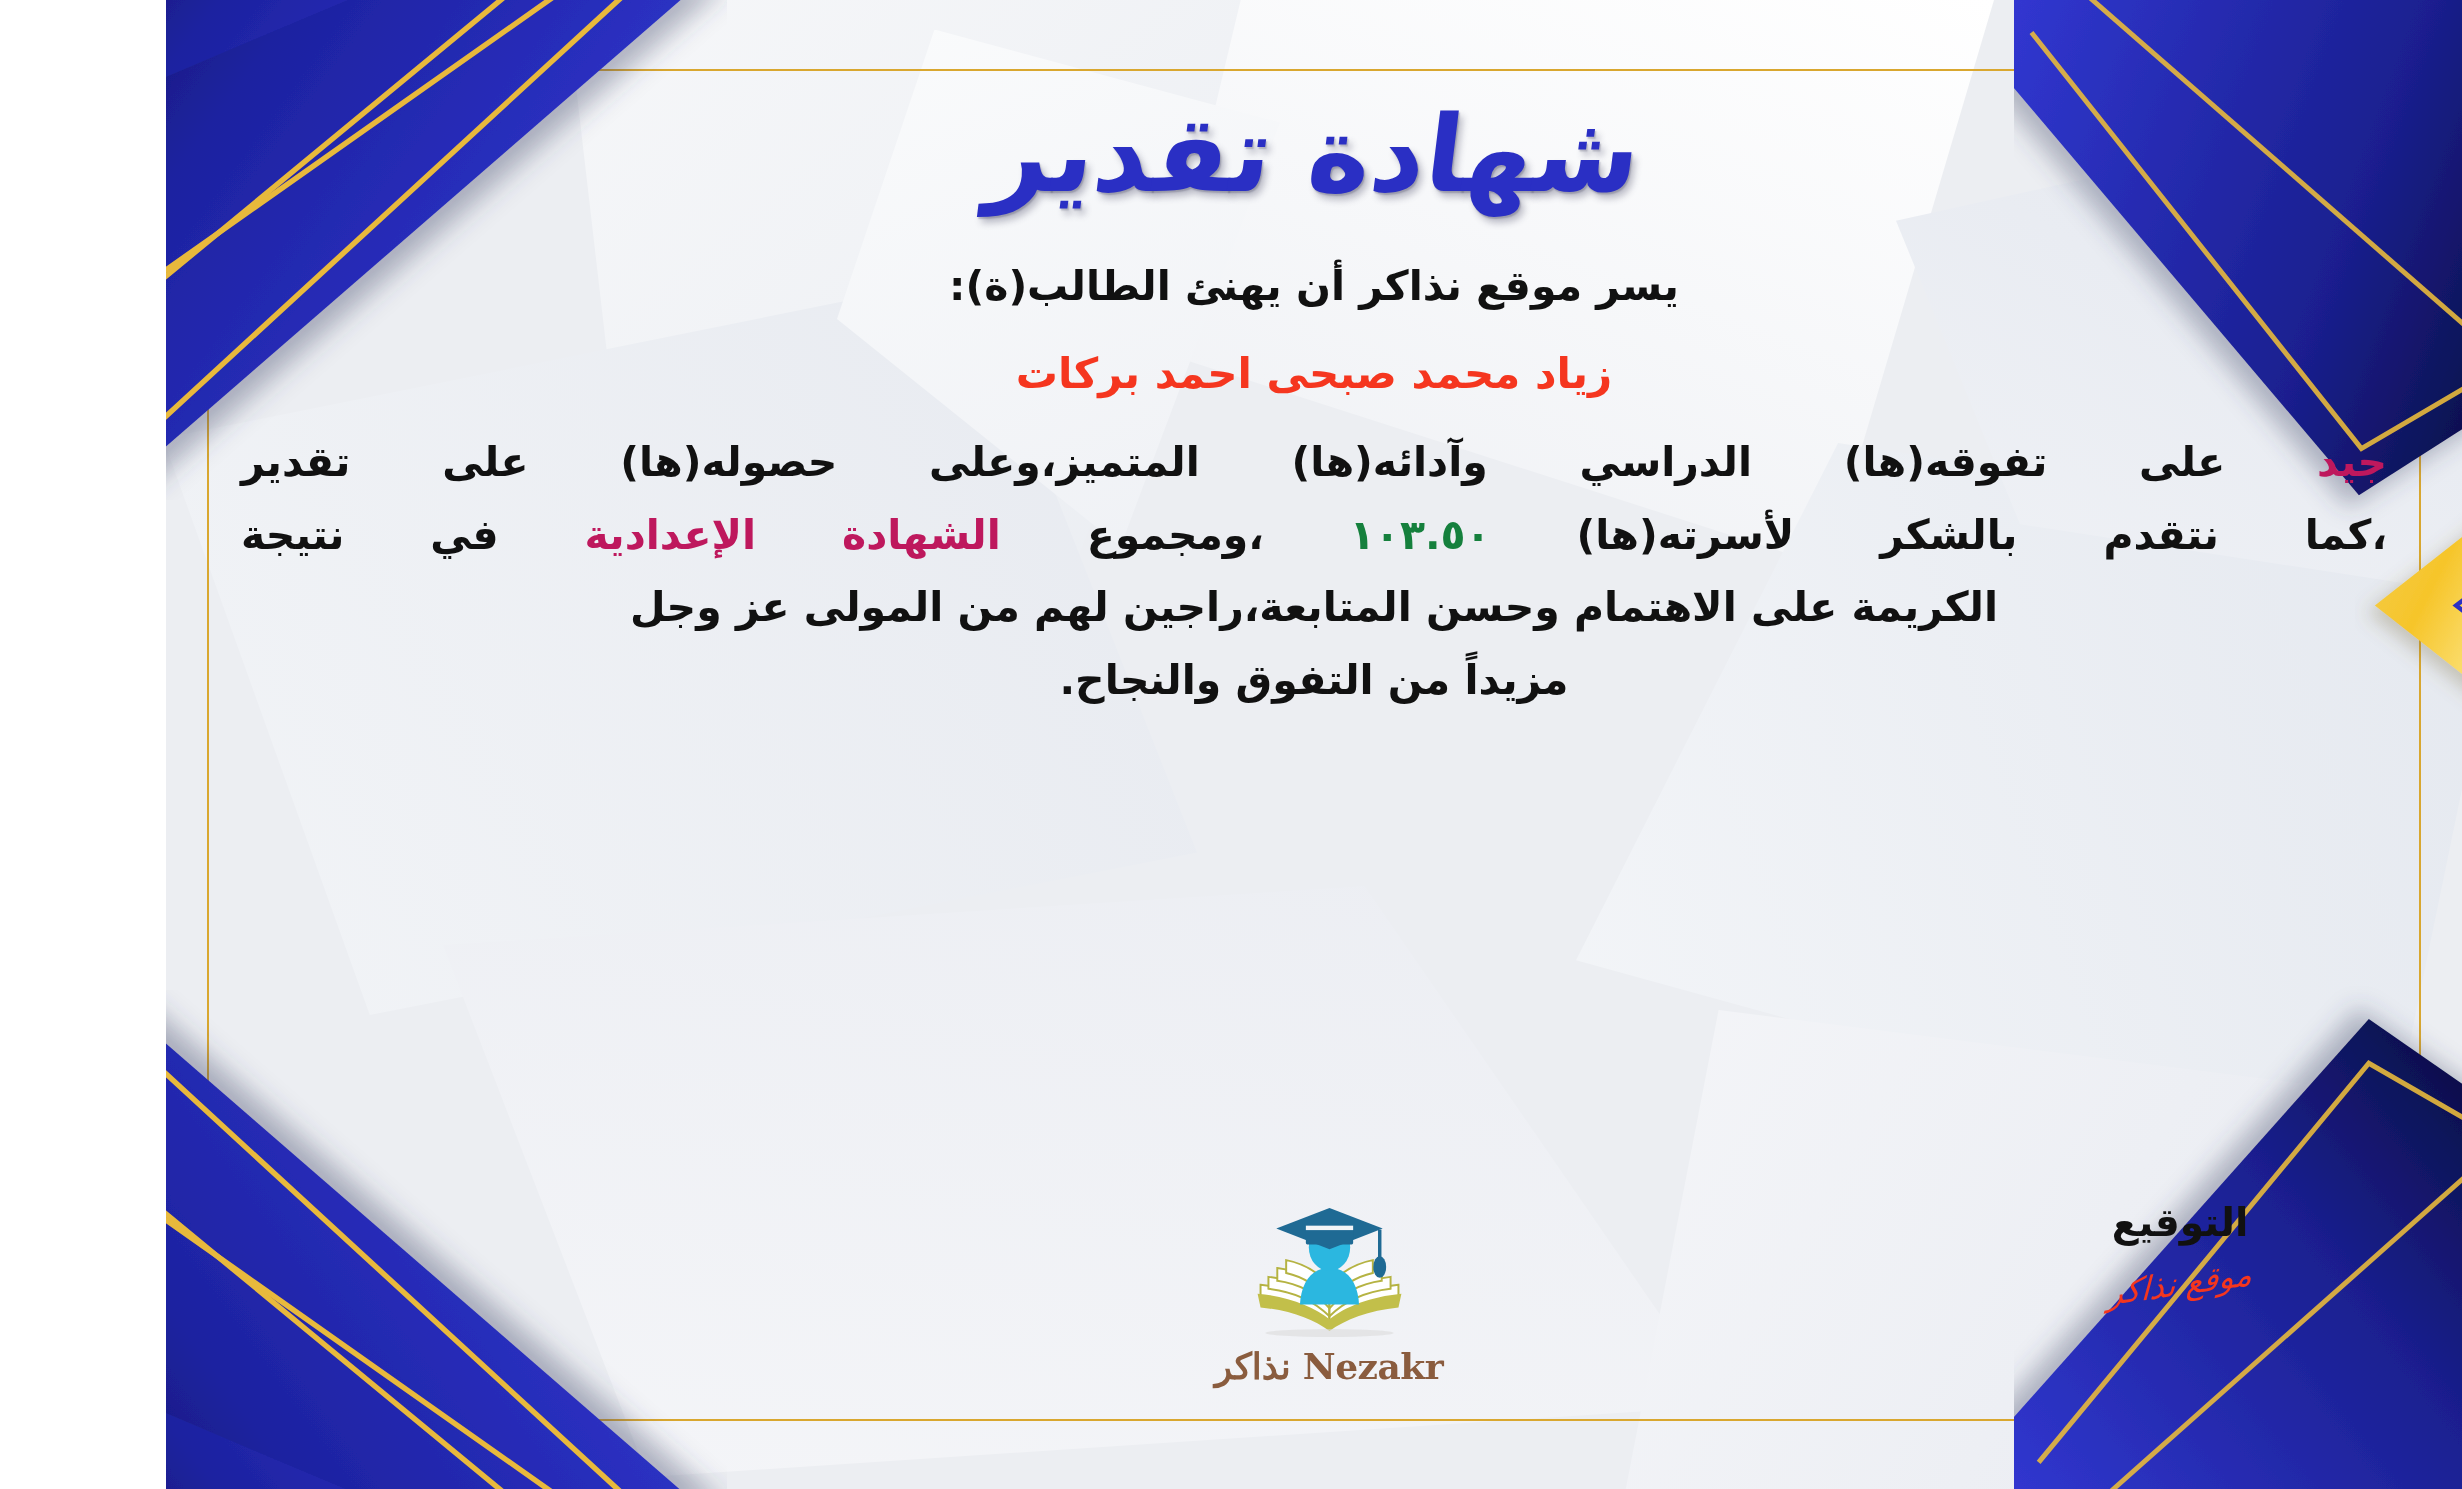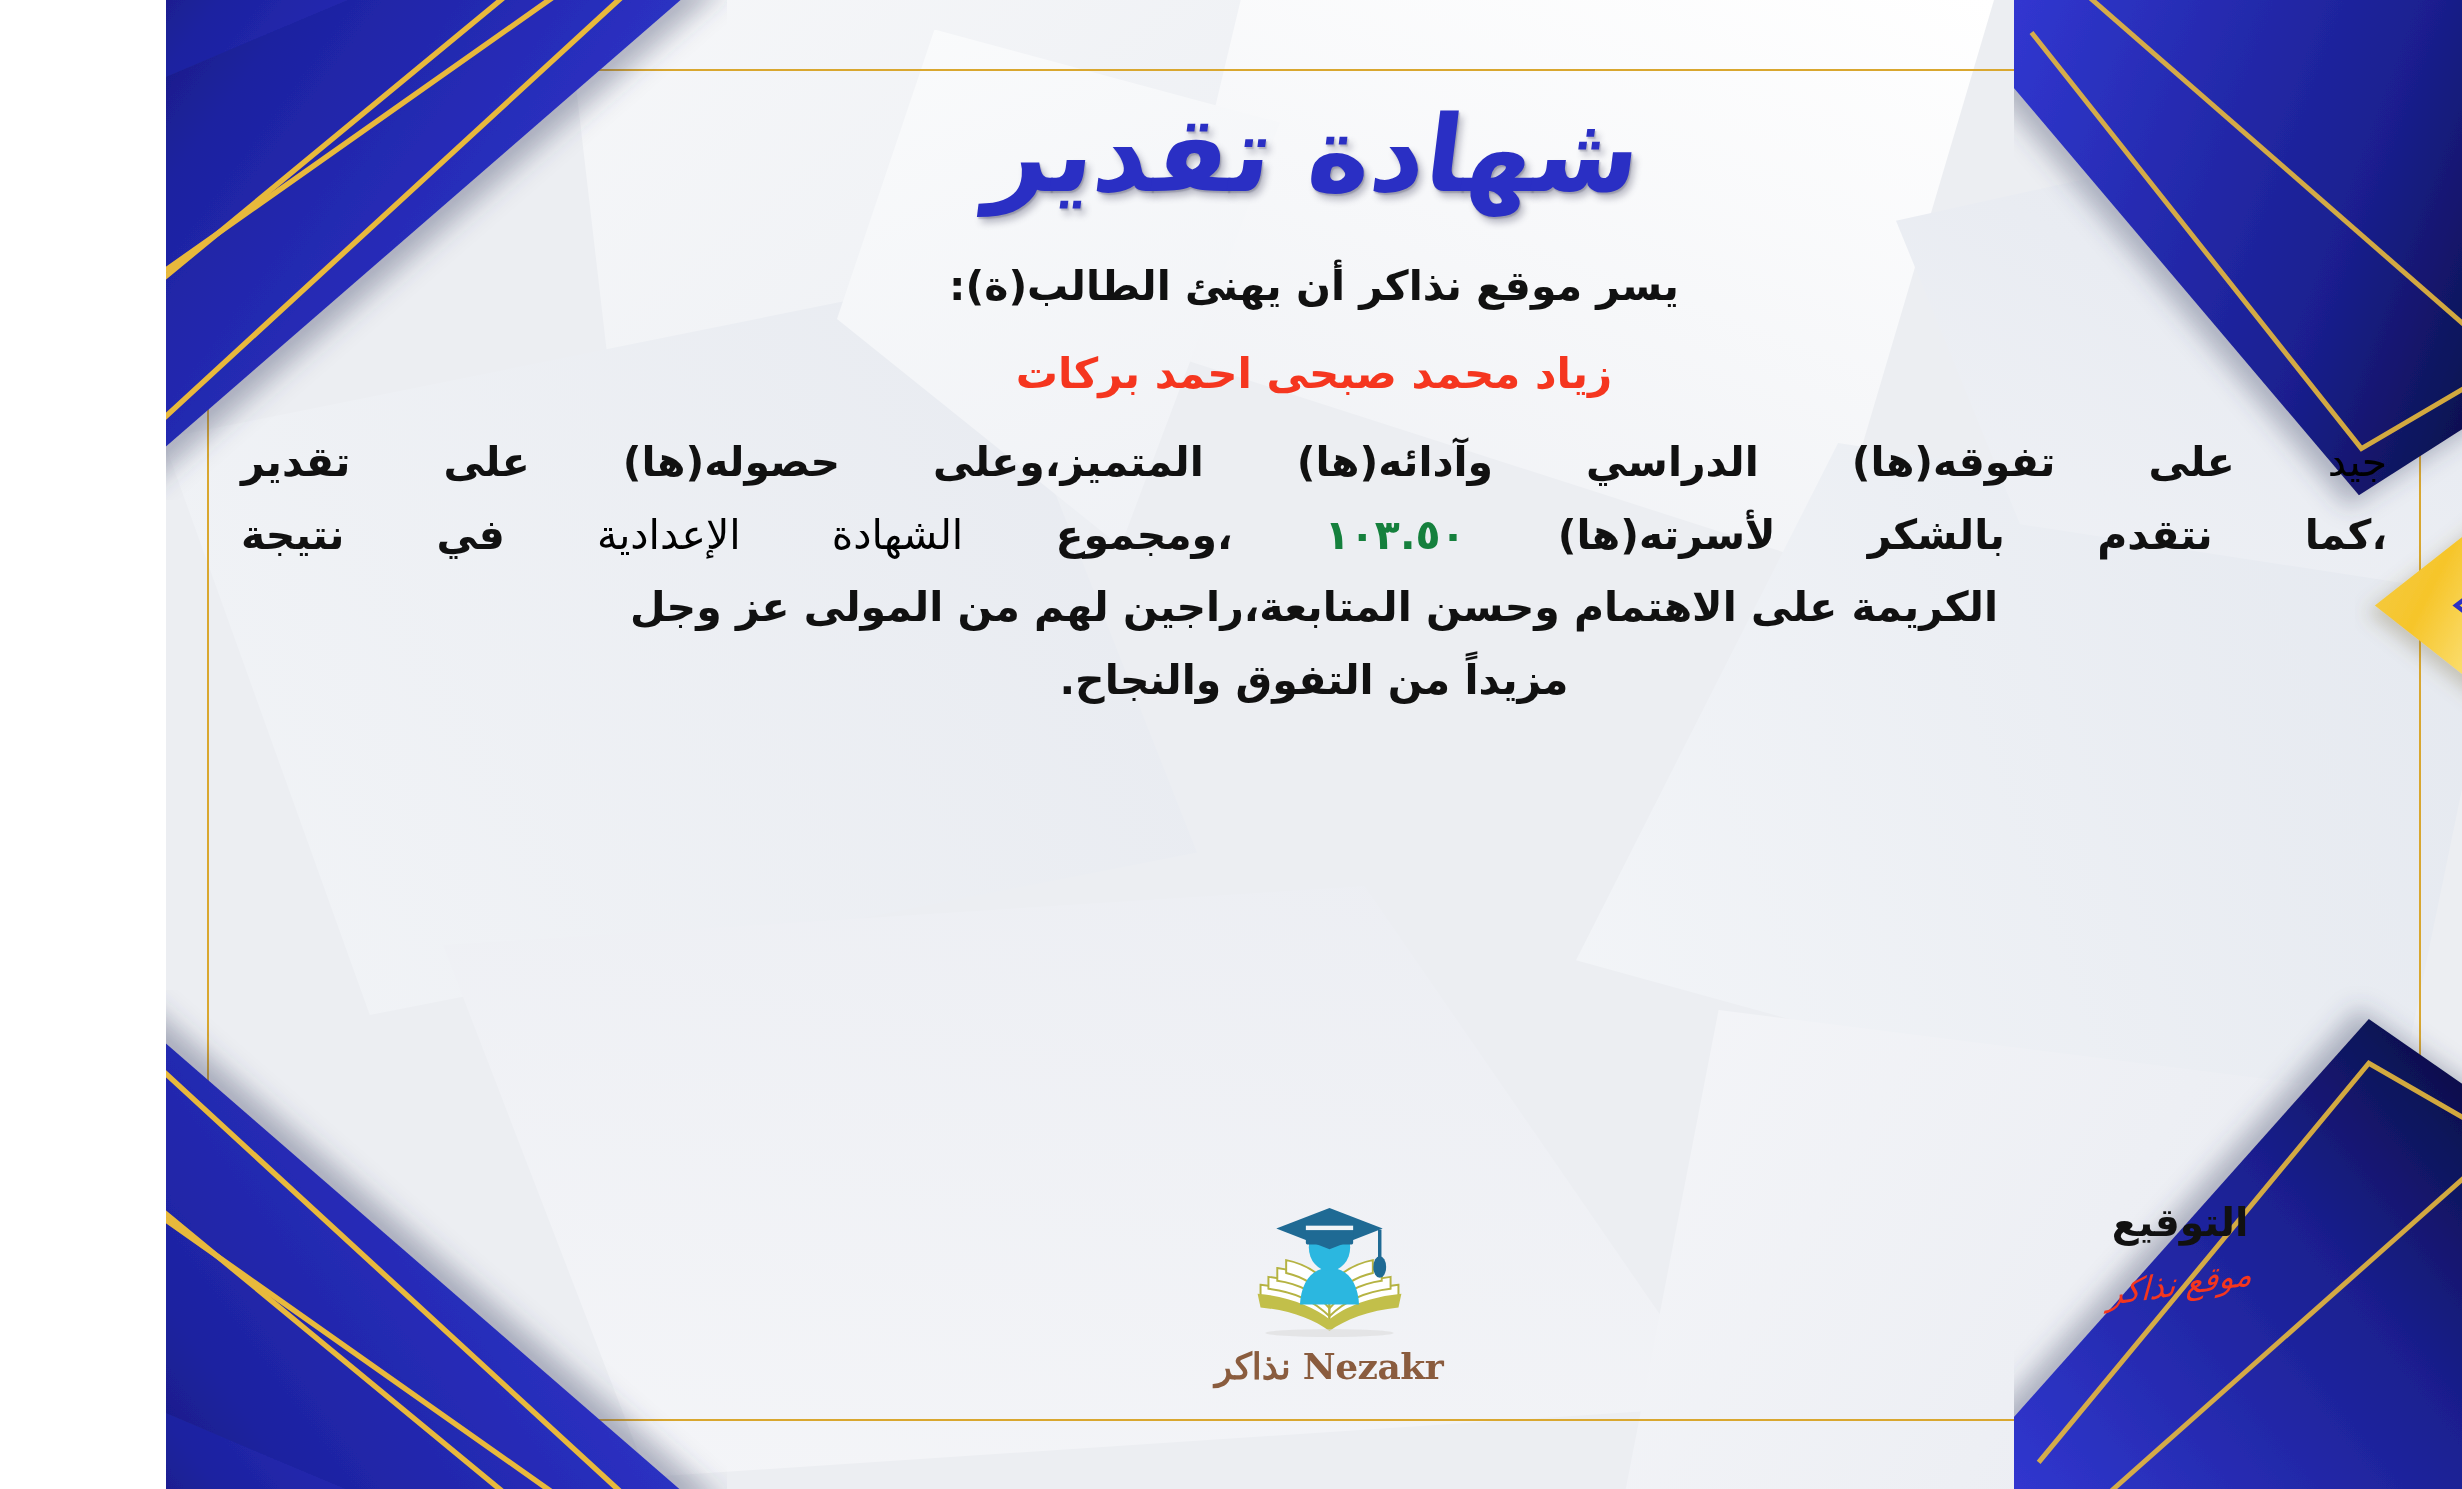--- a/index.html
+++ b/index.html
@@ -115,7 +115,7 @@
     font-weight:bold;
     letter-spacing:1px;
   }
-  .hl { color:#000000; font-weight:normal; }
+  .hl { color:#be185d; font-weight:bold; }
   .score { color:#15803d; font-weight:bold; }
 
   

